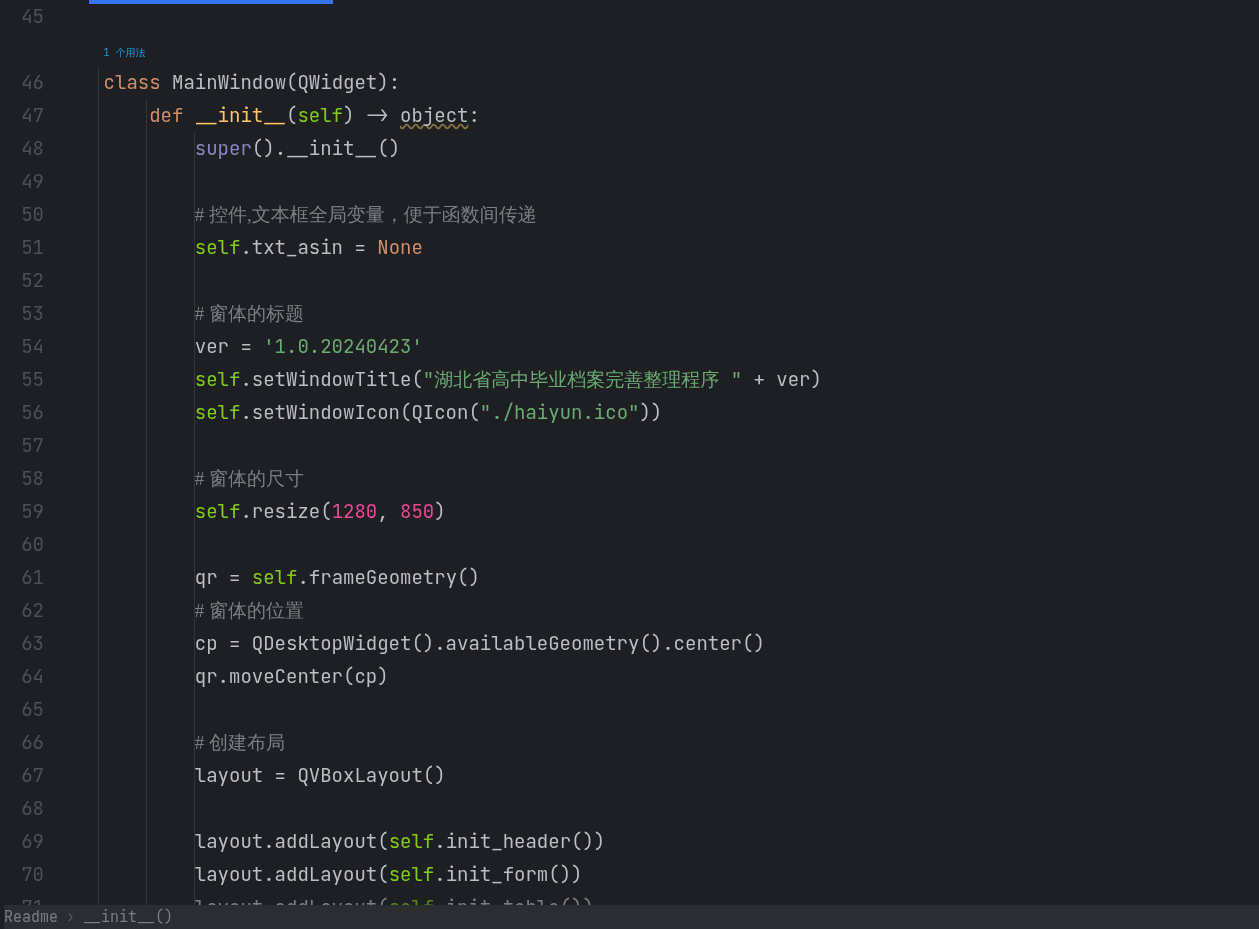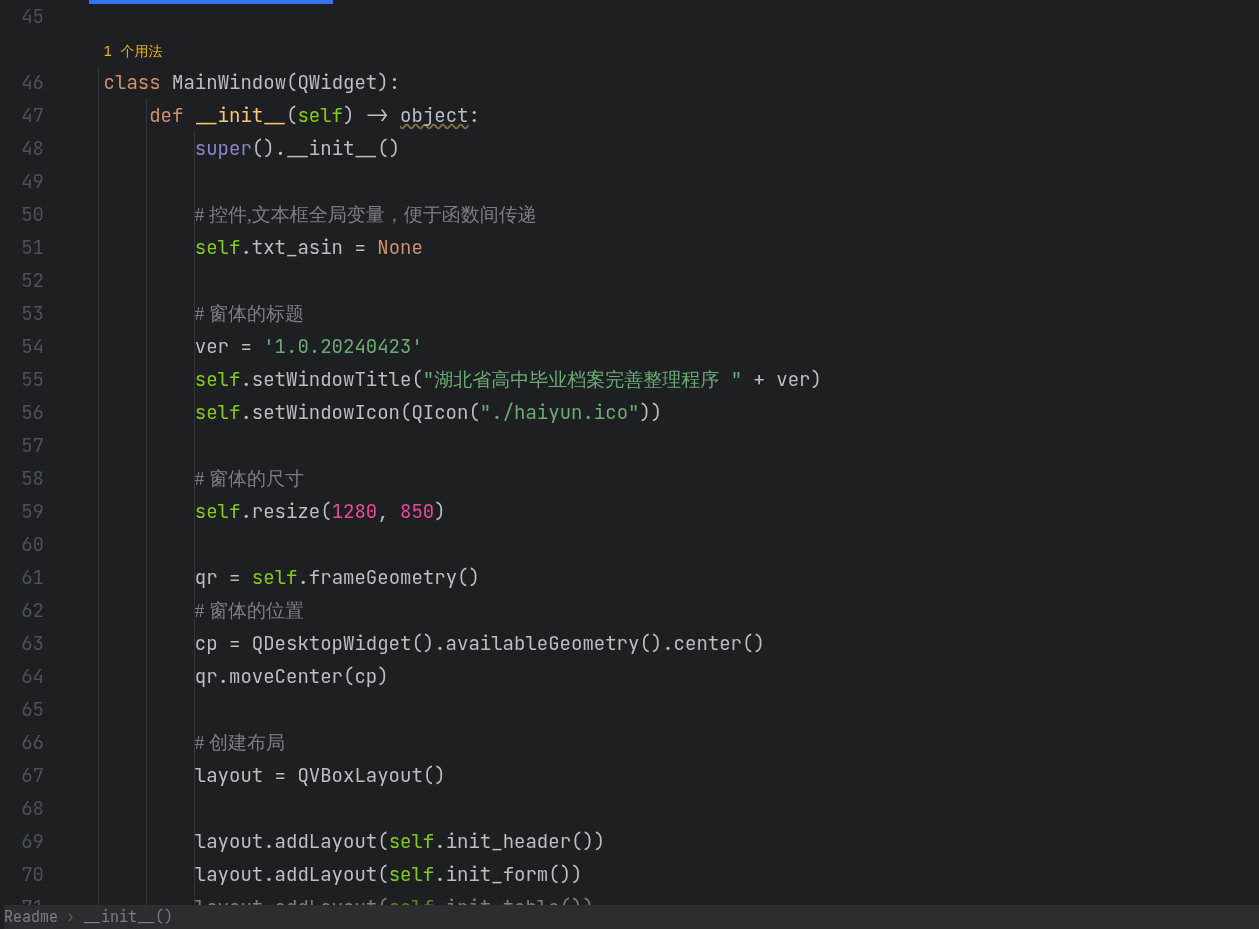--- a/index.html
+++ b/index.html
@@ -68,7 +68,7 @@
   .c-comment { color: #7a7e85; font-family: Liberation Serif, serif; }
   .c-none { color: #cf8e6d; text-align: right; }
   .c-text { color: #bcbec4; }
-  .c-usage { color: #eab308; font-size: 14px; }
+  .c-usage { color: #0ea5e9; font-size: 10px; }
   .c-object { color: #bcbec4; text-decoration: underline wavy #857042; text-decoration-skip-ink: none; }
   .breadcrumb {
     position: absolute;

